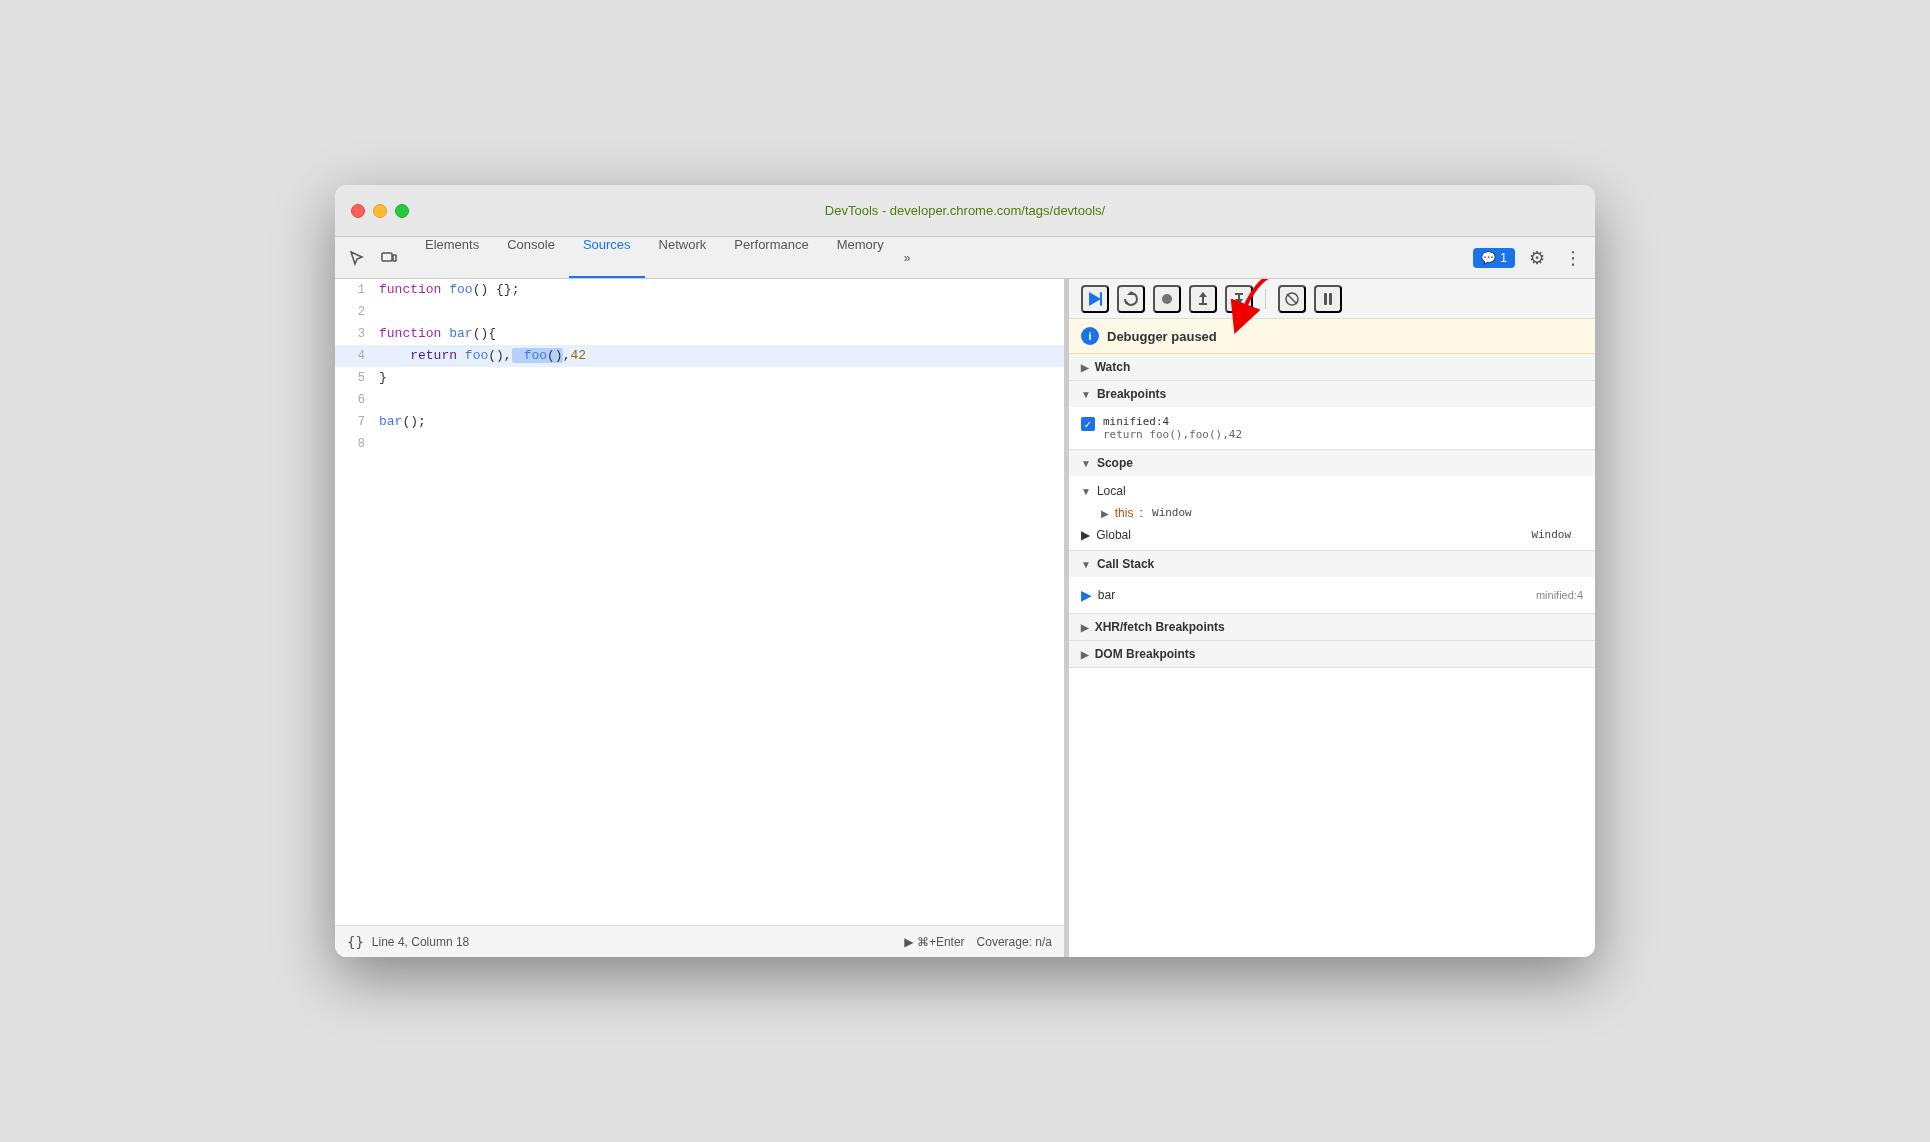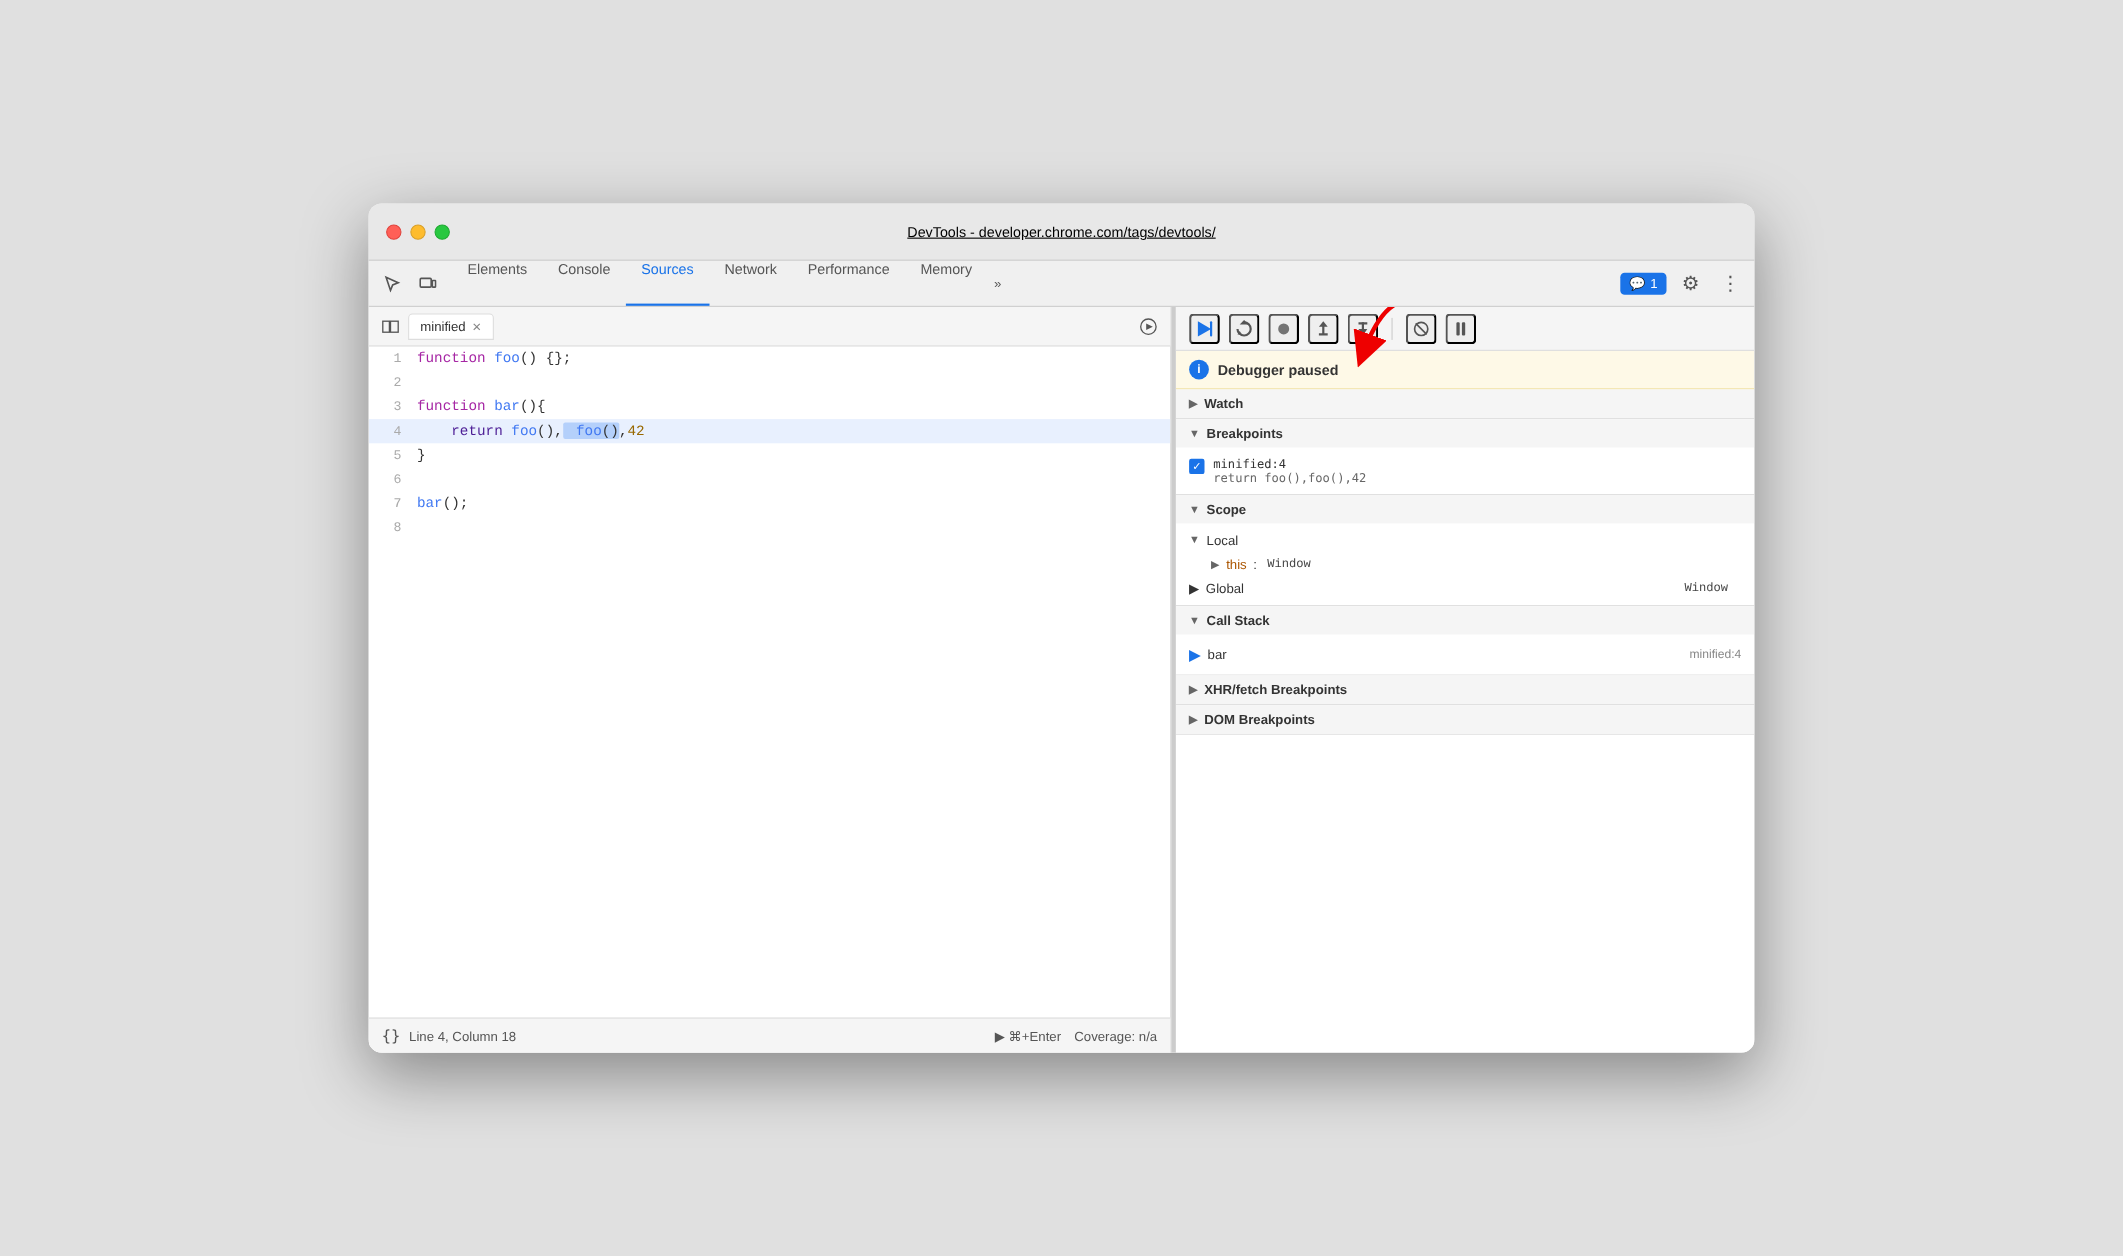--- a/index.html
+++ b/index.html
@@ -46,9 +46,8 @@
       left: 50%;
       transform: translateX(-50%);
       font-size: 13px;
-      color: #000000;
+      color: #4d7c0f;
       font-weight: 500;
-      text-decoration: underline;
     }
     .devtools-container {
       display: flex;

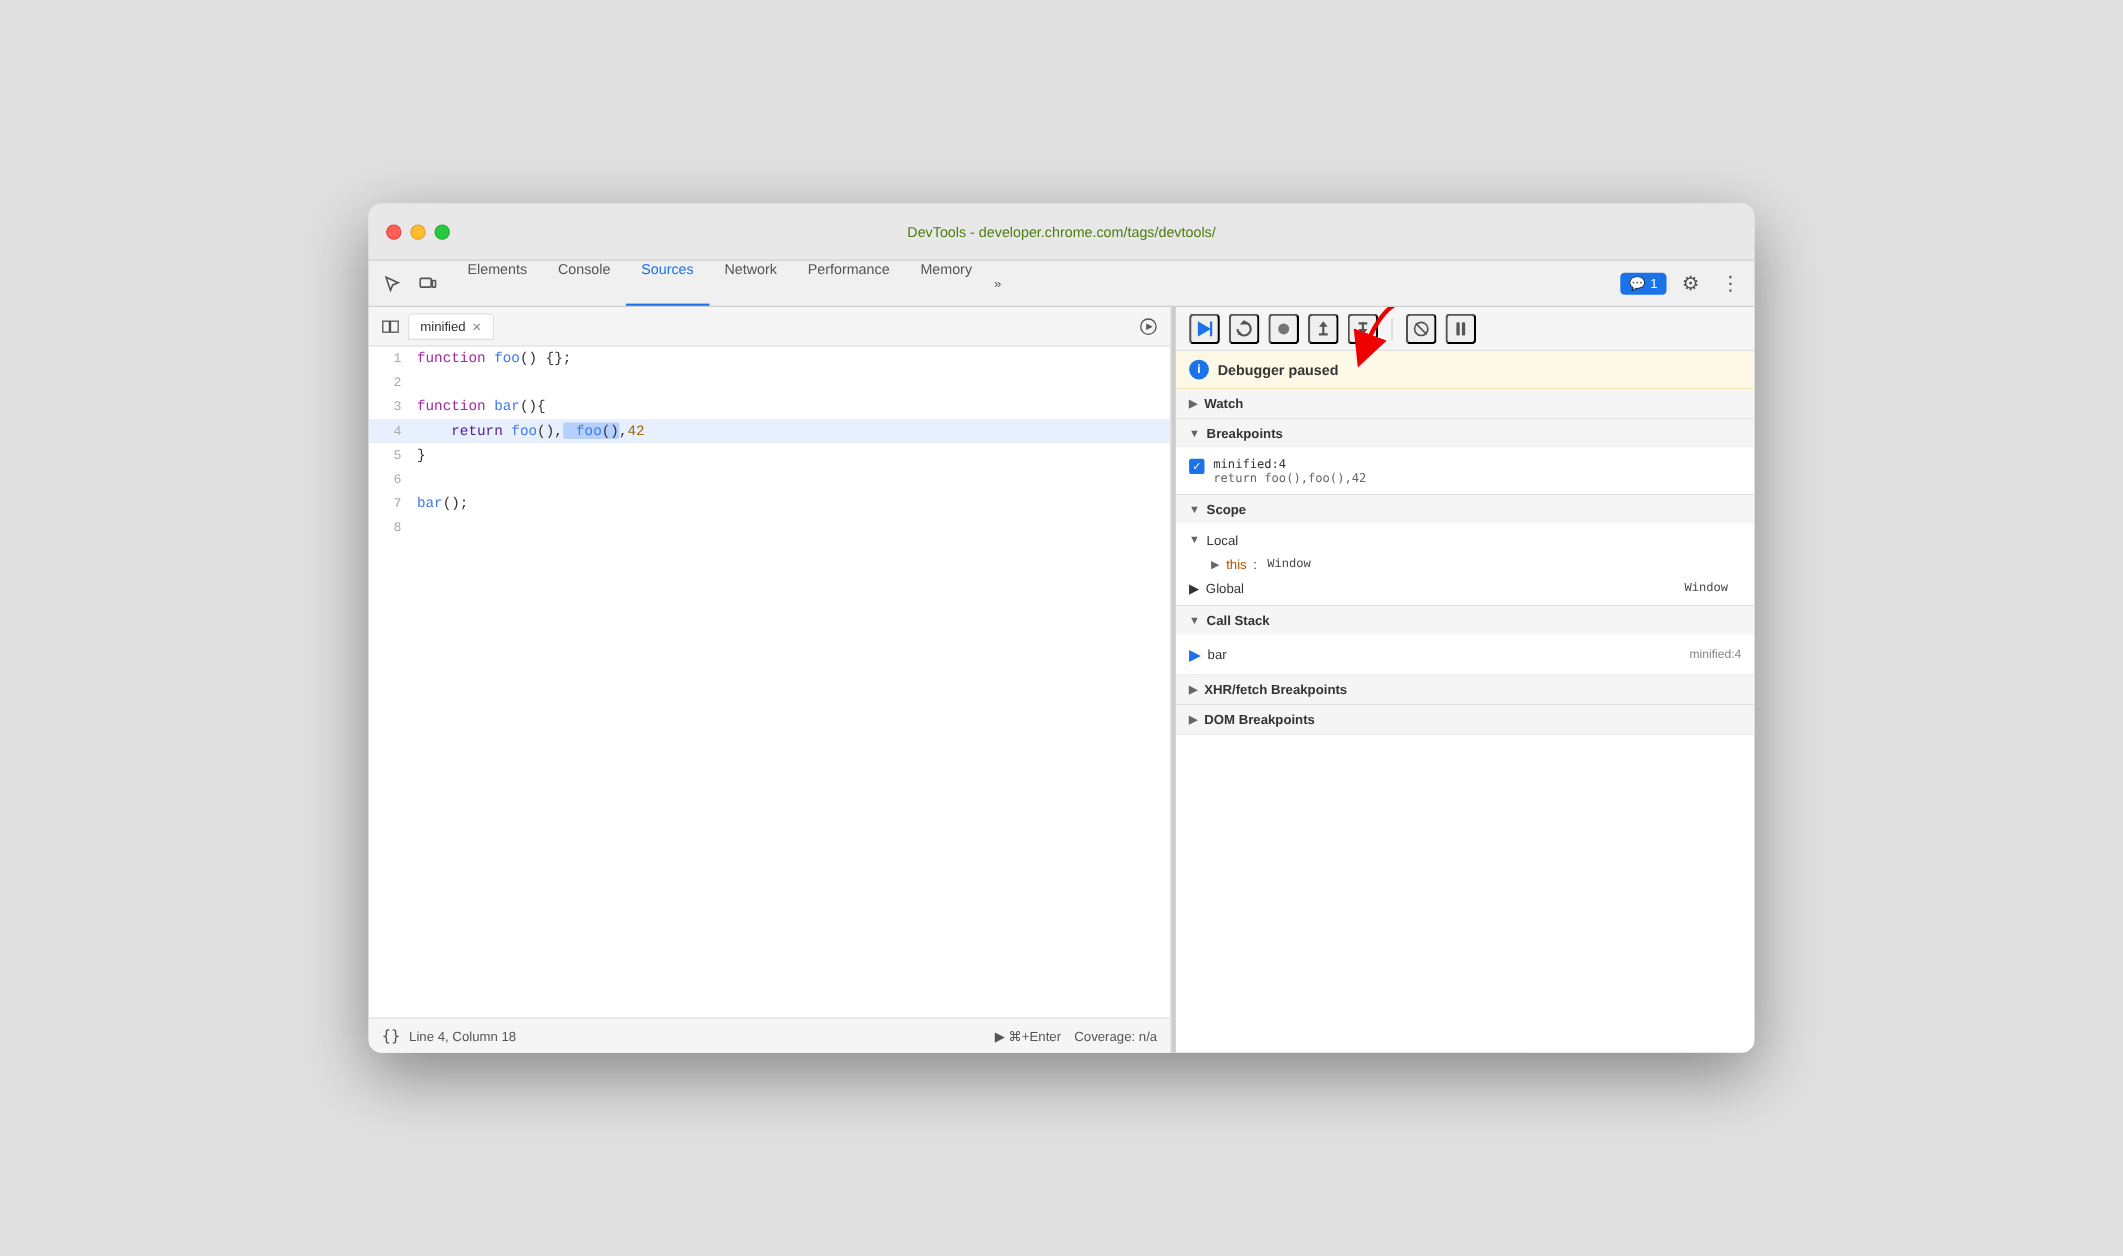--- a/index.html
+++ b/index.html
@@ -532,28 +532,6 @@
     <div class="main-area">
 
       <div class="left-panel">
-        <div class="editor-toolbar">
-          <div class="editor-toolbar-left">
-            <div class="expand-btn">
-              <svg width="16" height="16" viewBox="0 0 16 16" fill="#555">
-                <rect x="1" y="3" width="6" height="10" fill="none" stroke="#555" stroke-width="1.2"></rect>
-                <rect x="8" y="3" width="7" height="10" fill="none" stroke="#555" stroke-width="1.2"></rect>
-              </svg>
-            </div>
-            <div class="file-tab">
-              <span>minified</span>
-              <span class="file-tab-close">×</span>
-            </div>
-          </div>
-          <div class="editor-toolbar-right">
-            <div class="run-btn">
-              <svg width="16" height="16" viewBox="0 0 16 16" fill="none">
-                <circle cx="8" cy="8" r="7" stroke="#555" stroke-width="1.2"></circle>
-                <polygon points="6,5 12,8 6,11" fill="#555"></polygon>
-              </svg>
-            </div>
-          </div>
-        </div>
 
         <div class="code-editor">
           <div class="code-lines">

